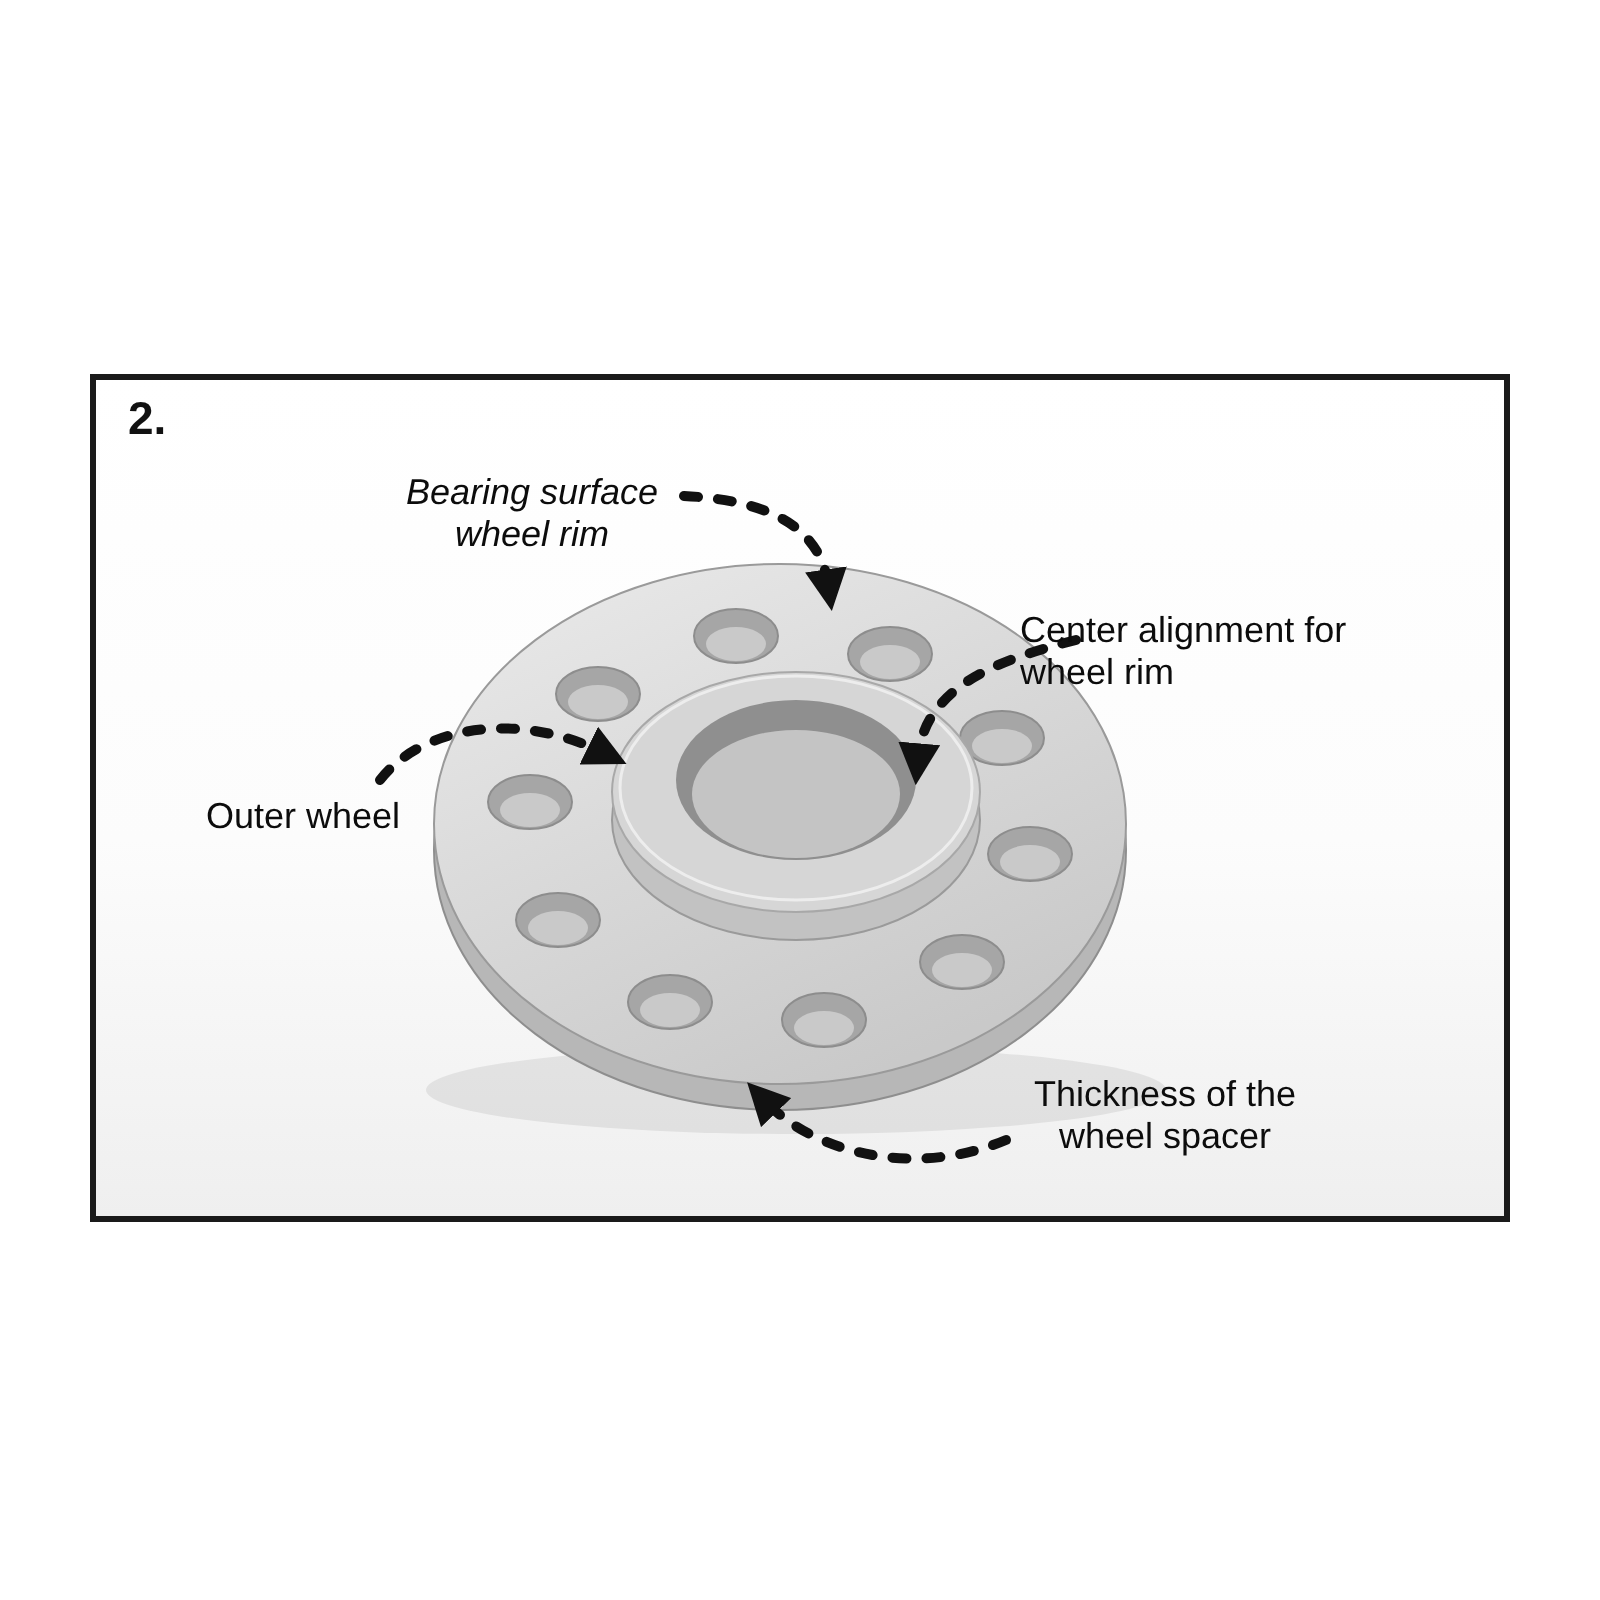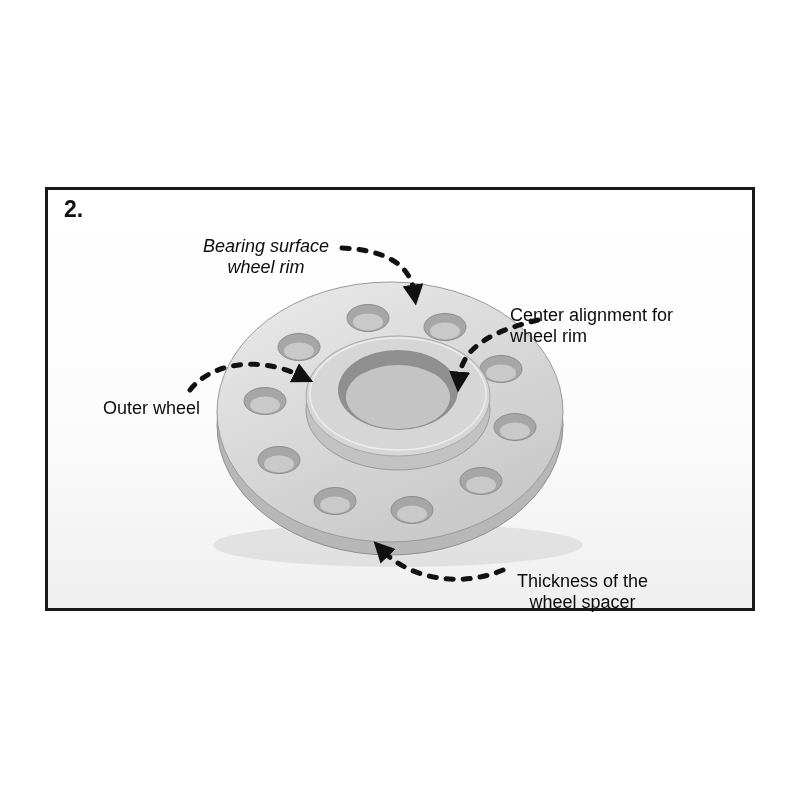--- a/index.html
+++ b/index.html
@@ -31,7 +31,7 @@
   .label-bearing   { left: 168px; top: 236px; width: 196px; text-align: center; font-style: italic; }
   .label-center    { left: 510px; top: 288px; width: 195px; text-align: left; margin-top: 17px; }
   .label-bezel     { left: 103px; top: 398px; }
-  .label-thickness { left: 500px; top: 537px; width: 165px; text-align: center; margin-top: 34px; }
+  .label-thickness { left: 500px; top: 537px; width: 165px; text-align: center; }
 </style>
 </head>
 <body>

